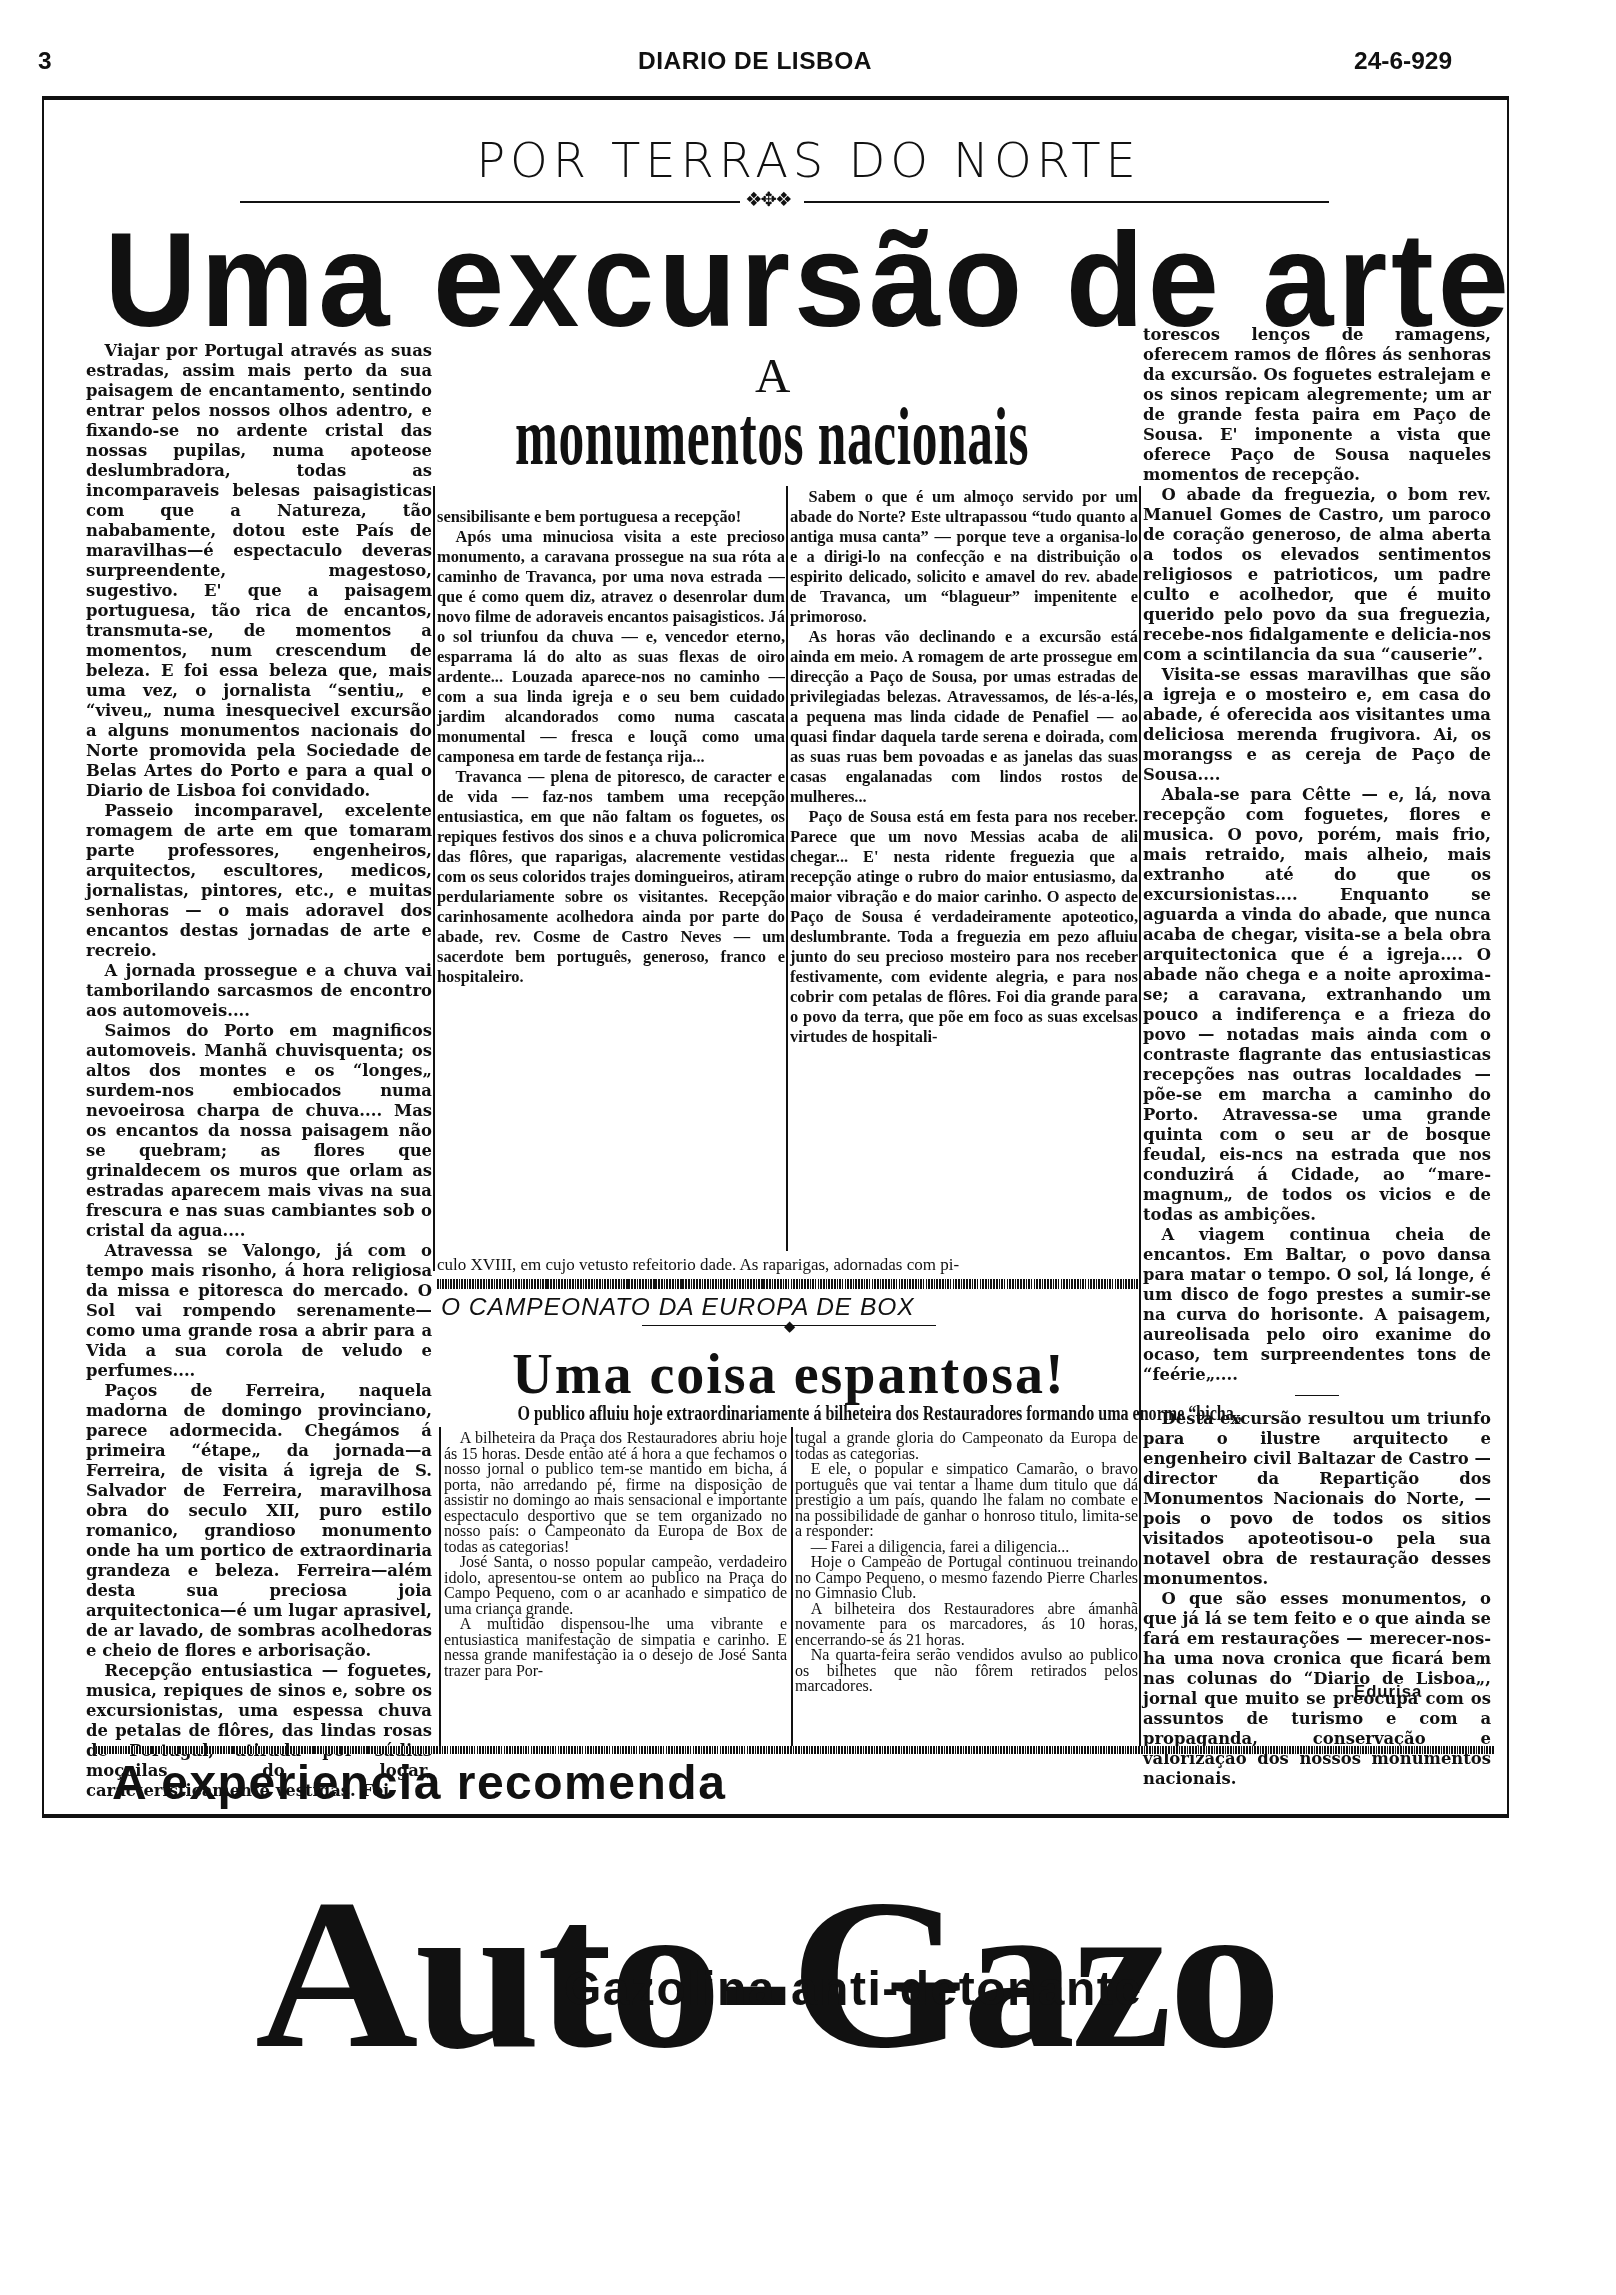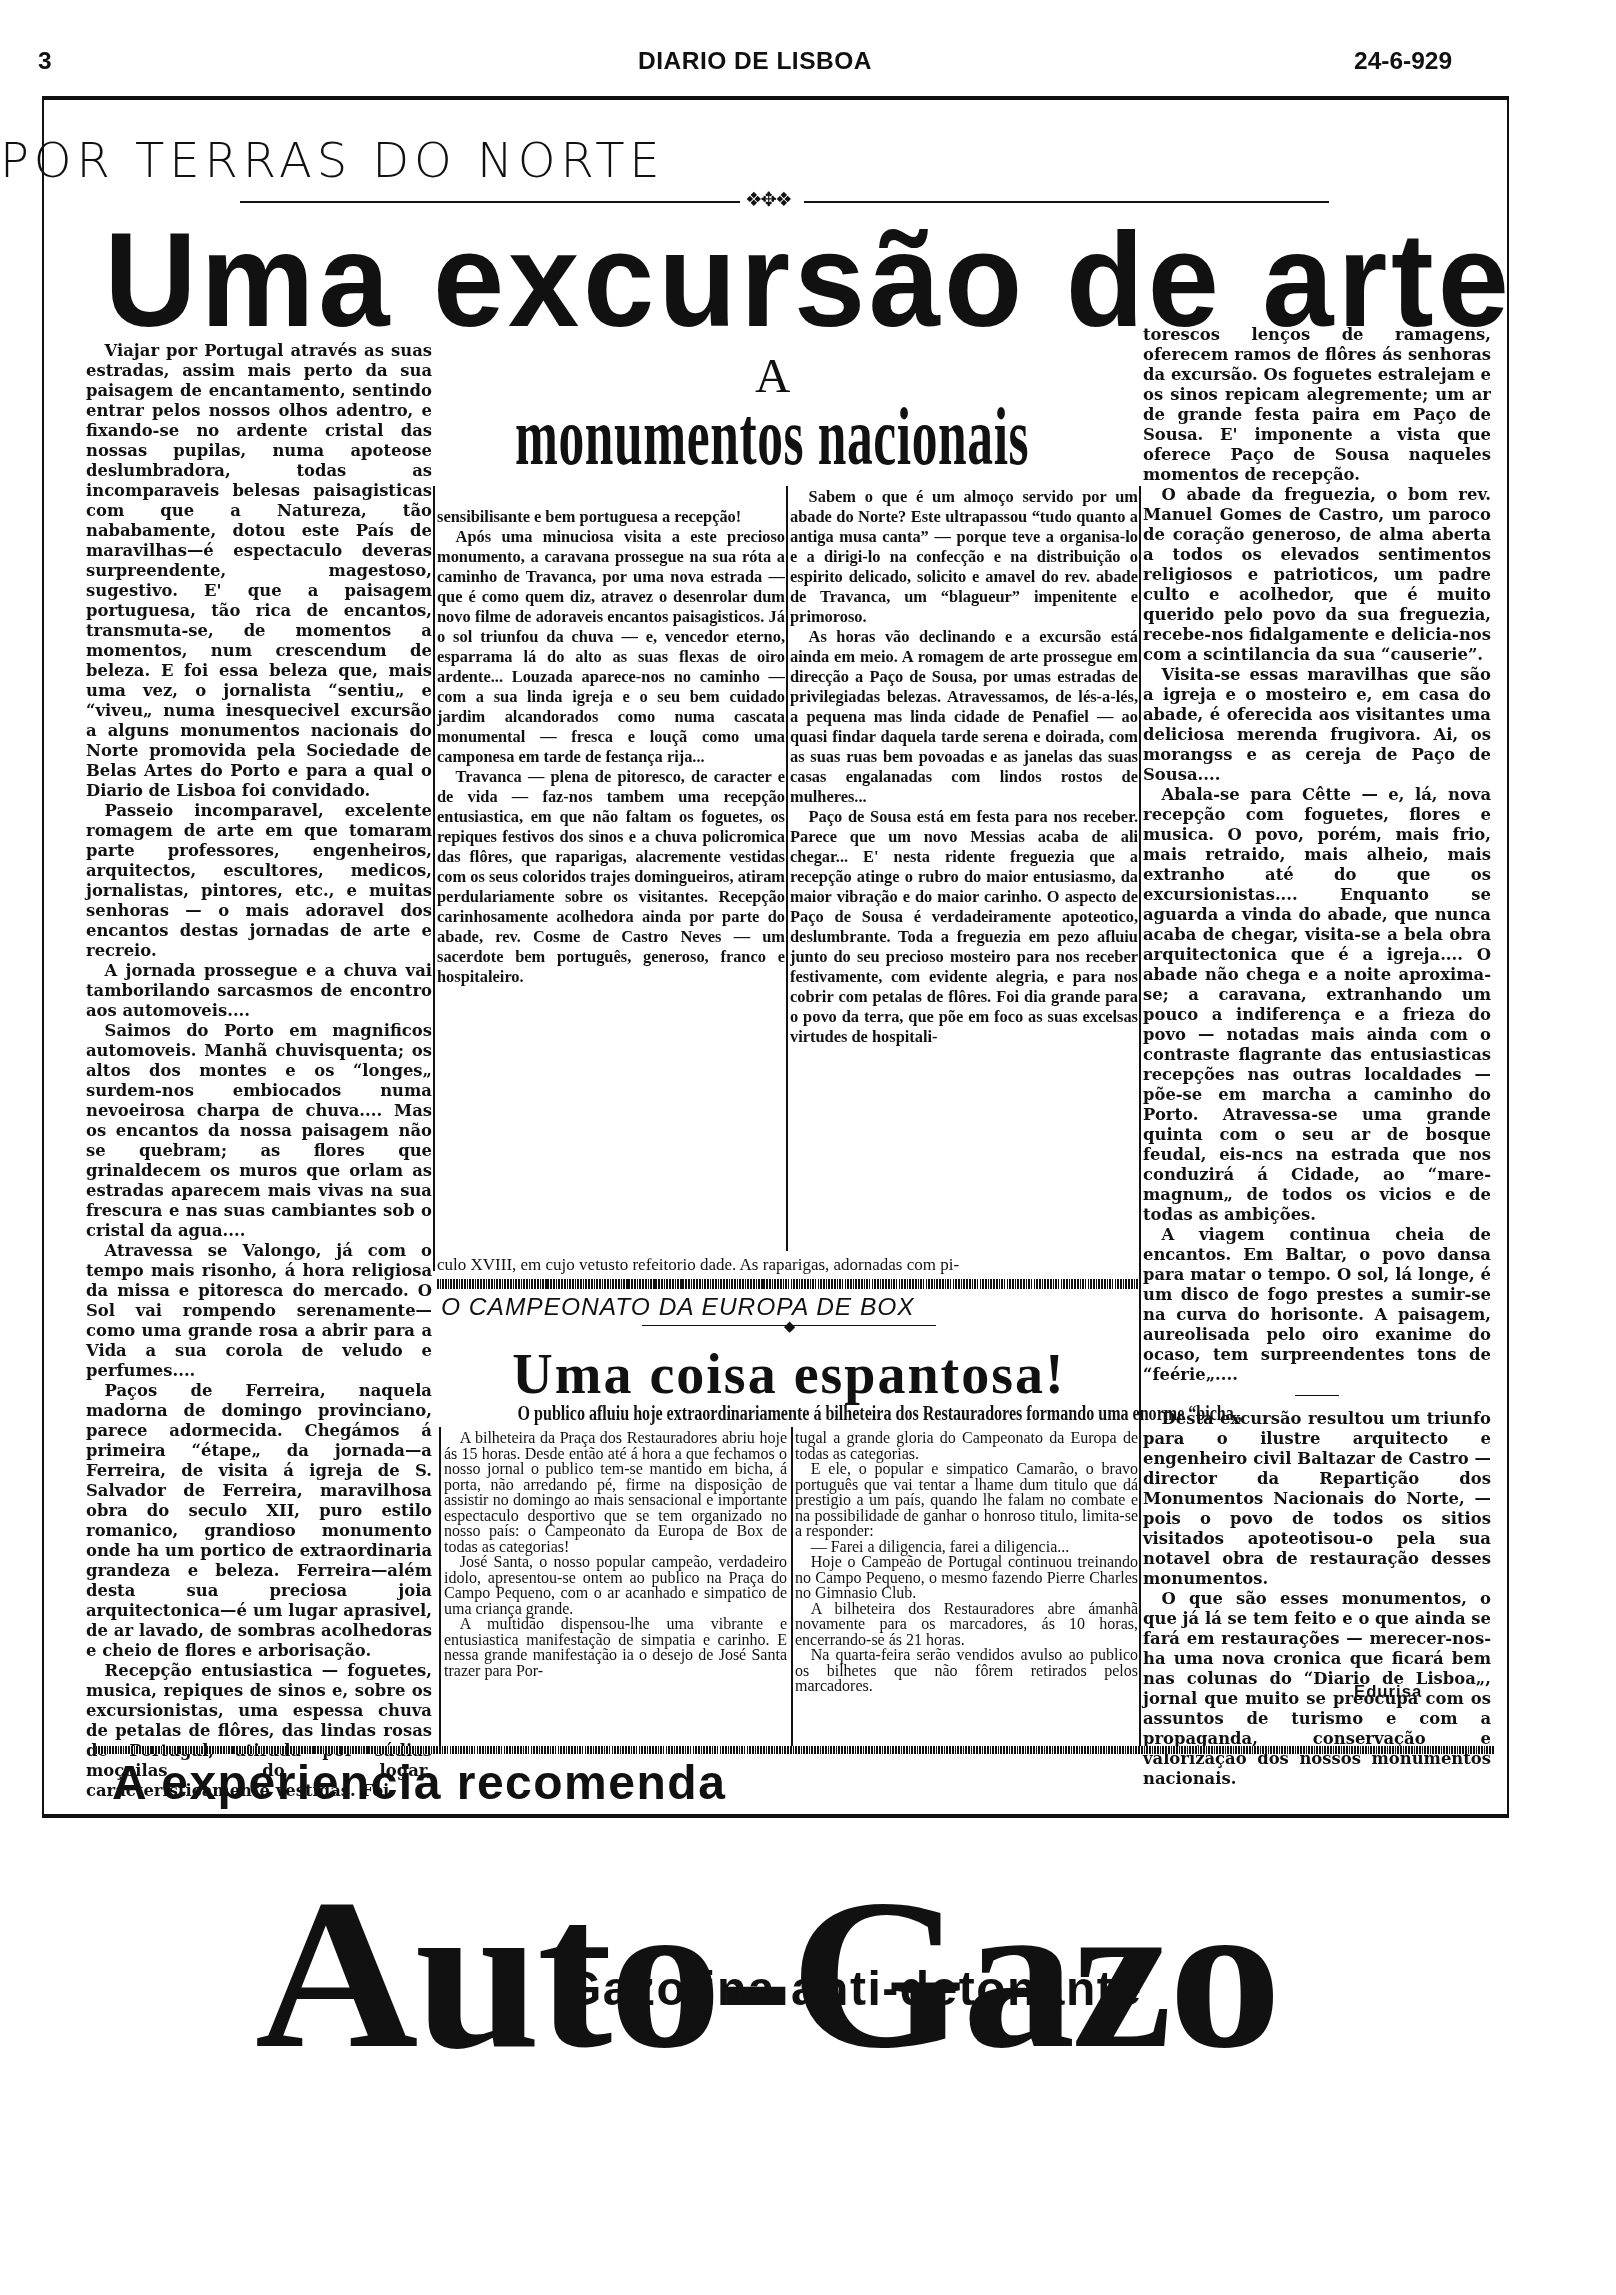--- a/index.html
+++ b/index.html
@@ -12,7 +12,7 @@
   .masthead .name { position:absolute; left:638px; top:0; letter-spacing:0.5px; }
   .masthead .date { position:absolute; left:1354px; top:0; }
   .frame { left:42px; top:96px; width:1467px; height:1722px; border:2.5px solid #111; border-top-width:4.4px; border-bottom-width:4.4px; box-sizing:border-box; }
-  .kicker { top:132px; left:0; width:1617px; text-align:left; font-family:"DejaVu Sans", sans-serif;
+  .kicker { top:132px; left:0; width:1617px; text-align:center; font-family:"DejaVu Sans", sans-serif;
             font-weight:200; font-size:48px; letter-spacing:4.9px; }
   .orn { top:197px; left:240px; width:1089px; height:9.8px; }
   .orn .line { position:absolute; top:3.9px; height:2px; background:#111; }

